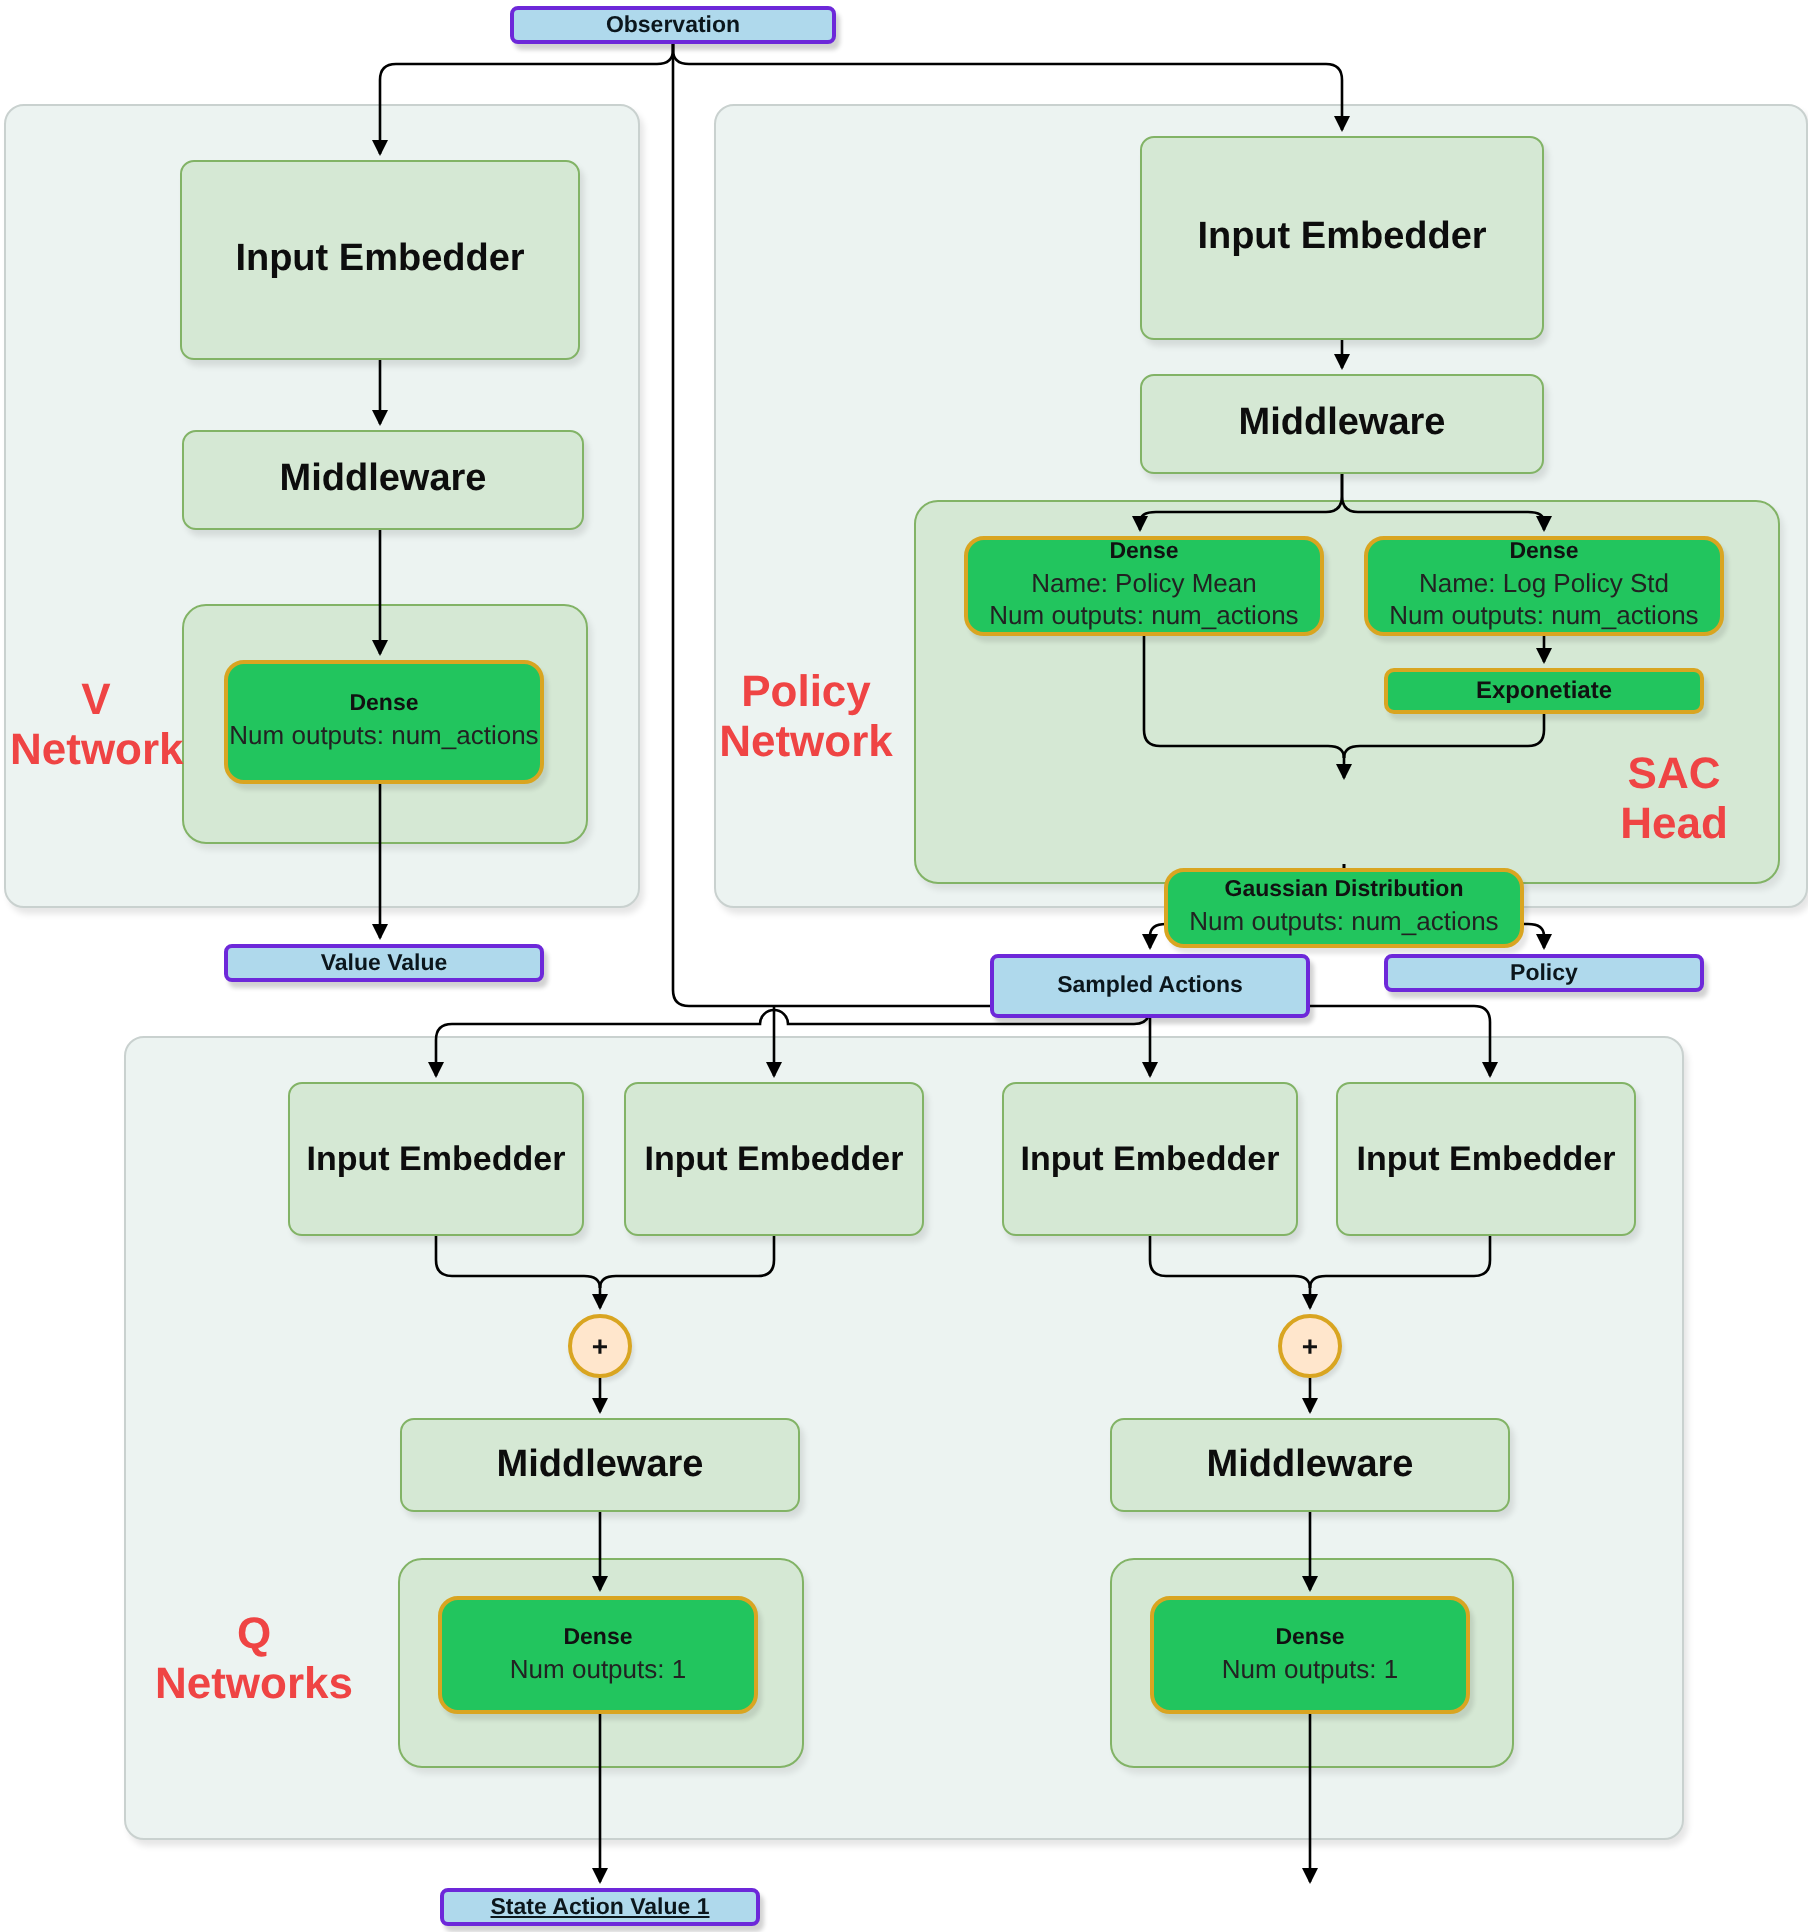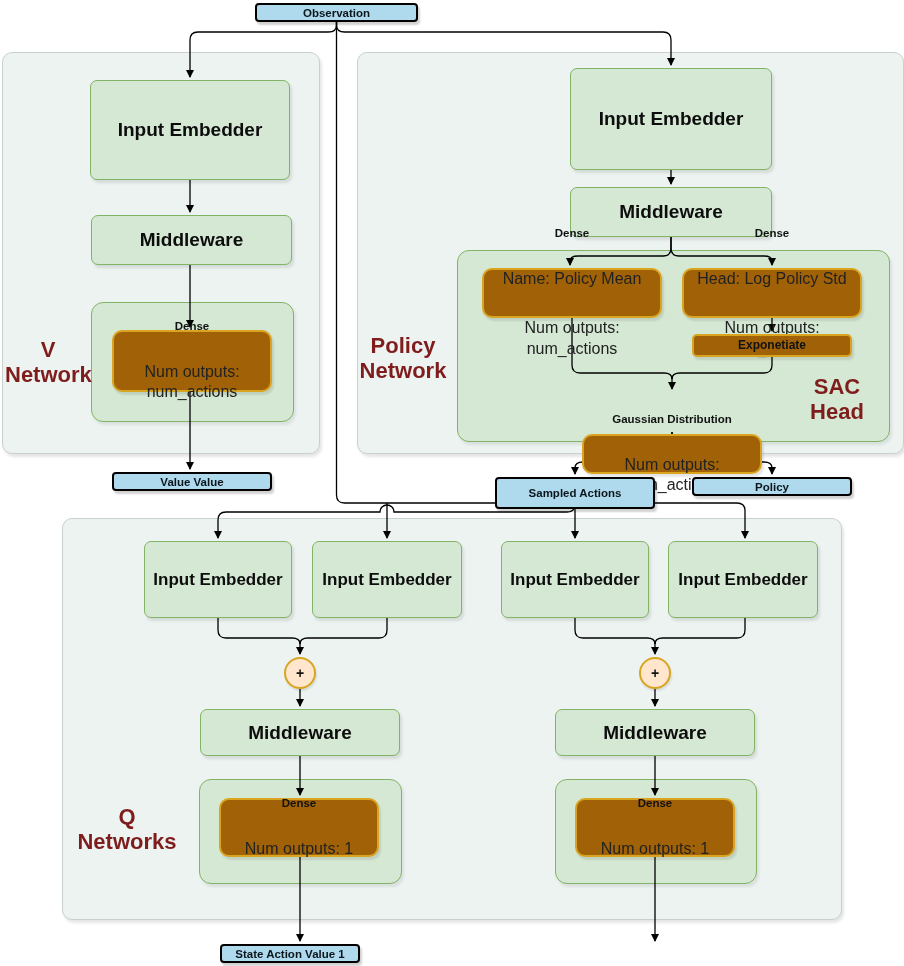--- a/index.html
+++ b/index.html
@@ -23,7 +23,7 @@
   .box-green .lbl{font-weight:bold;color:#0d0d0d;}
   .big-lbl{font-size:19px;}
   .mid-lbl{font-size:17px;}
-  .box-blue{background:#AFD9EC;border:2px solid #000000;border-radius:4px;
+  .box-blue{background:#AFD9EC;border:2px solid #6d28d9;border-radius:4px;
     box-shadow:2px 3px 2px rgba(0,0,0,0.18);font-weight:bold;font-size:11.5px;color:#0b161c;}
   .box-orange{background:#a16207;border:2px solid #D9A521;border-radius:10px;
     box-shadow:2px 3px 2px rgba(0,0,0,0.10);line-height:1.3;gap:28px;}

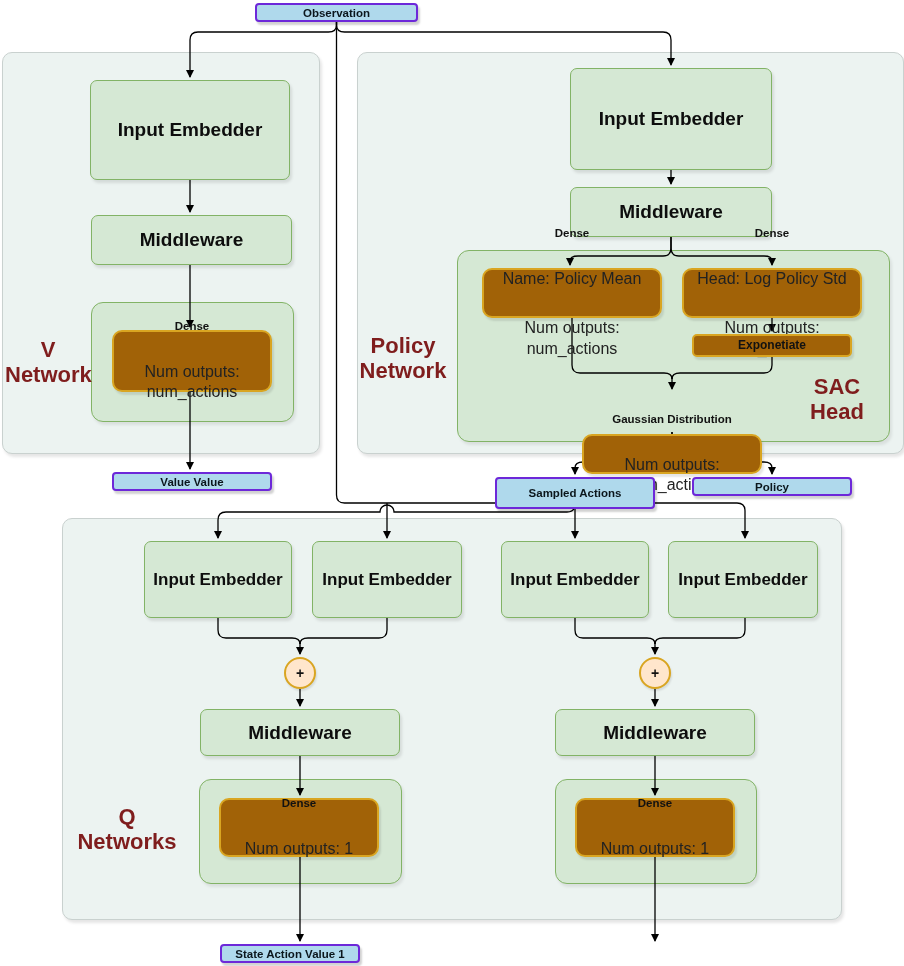--- a/index.html
+++ b/index.html
@@ -25,8 +25,8 @@
   .mid-lbl{font-size:17px;}
   .box-blue{background:#AFD9EC;border:2px solid #6d28d9;border-radius:4px;
     box-shadow:2px 3px 2px rgba(0,0,0,0.18);font-weight:bold;font-size:11.5px;color:#0b161c;}
-  .box-orange{background:#a16207;border:2px solid #D9A521;border-radius:10px;
-    box-shadow:2px 3px 2px rgba(0,0,0,0.10);line-height:1.3;gap:28px;}
+  .box-orange{background:#22c55e;border:2px solid #D9A521;border-radius:10px;
+    box-shadow:2px 3px 2px rgba(0,0,0,0.10);line-height:1.3;}
   .box-orange .t{font-weight:bold;font-size:11.5px;color:#111;display:block;}
   .box-orange .d{font-size:16px;color:#222;display:block;}
   .box-orange.small{border-radius:5px;}

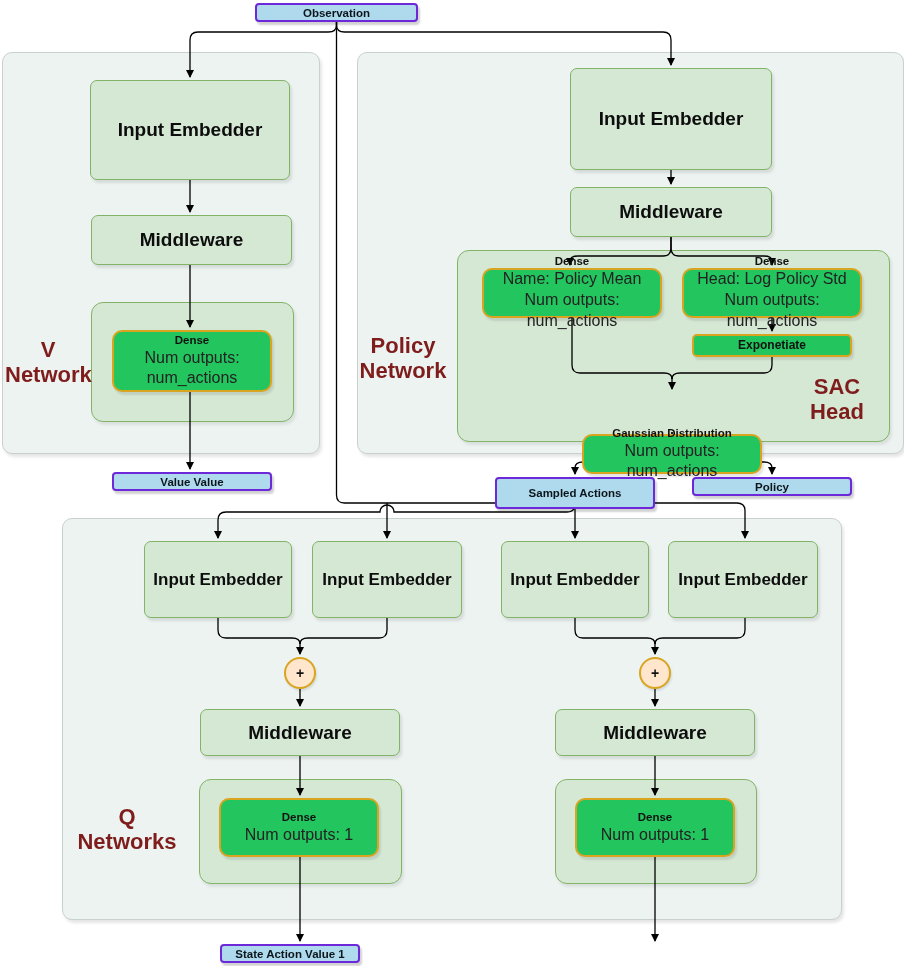--- a/index.html
+++ b/index.html
@@ -28,7 +28,7 @@
   .box-orange{background:#22c55e;border:2px solid #D9A521;border-radius:10px;
     box-shadow:2px 3px 2px rgba(0,0,0,0.10);line-height:1.3;}
   .box-orange .t{font-weight:bold;font-size:11.5px;color:#111;display:block;}
-  .box-orange .d{font-size:16px;color:#222;display:block;}
+  .box-orange .d{font-size:13px;color:#222;display:block;}
   .box-orange.small{border-radius:5px;}
   .box-orange.small .t{font-size:12px;}
   .section-label{position:absolute;z-index:3;font-weight:bold;font-size:22px;color:#7f1d1d;

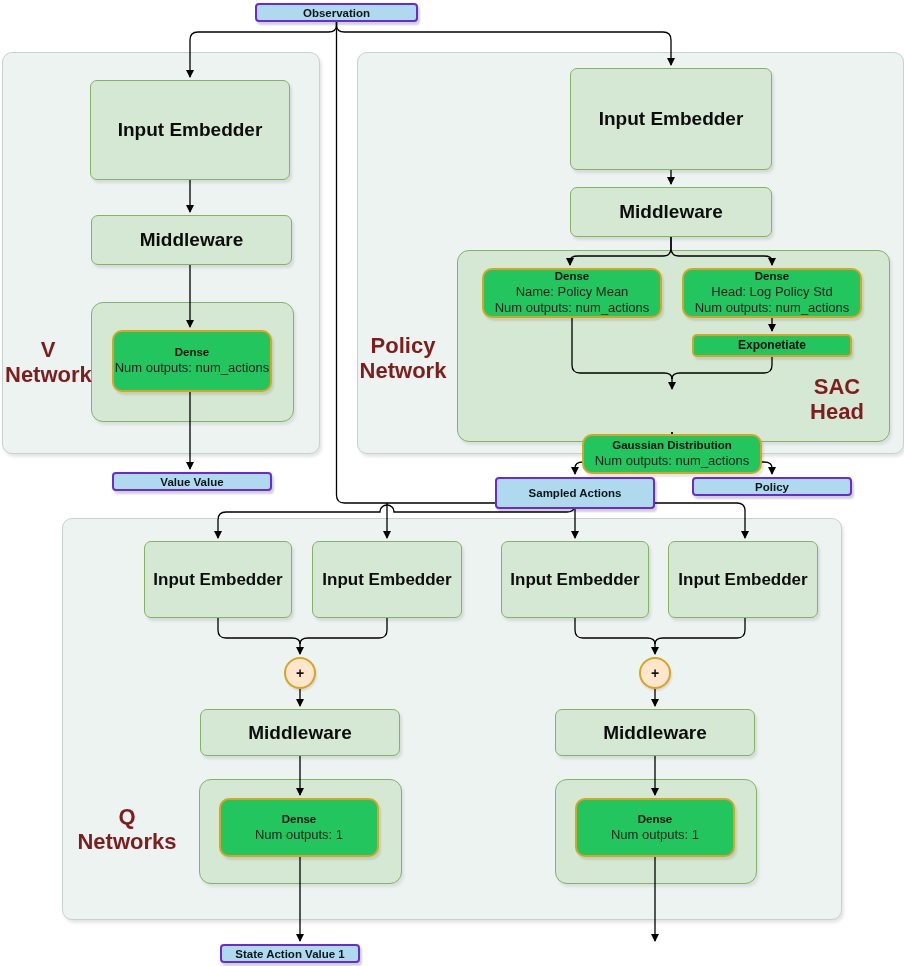--- a/index.html
+++ b/index.html
@@ -125,7 +125,7 @@
   </div>
   <div class="node box-orange" style="left:682px;top:268px;width:180px;height:50px;">
     <span class="t">Dense</span>
-    <span class="d">Head: Log Policy Std</span>
+    <span class="d">Name: Log Policy Std</span>
     <span class="d">Num outputs: num_actions</span>
   </div>
   <div class="node box-orange small" style="left:692px;top:334px;width:160px;height:23px;">

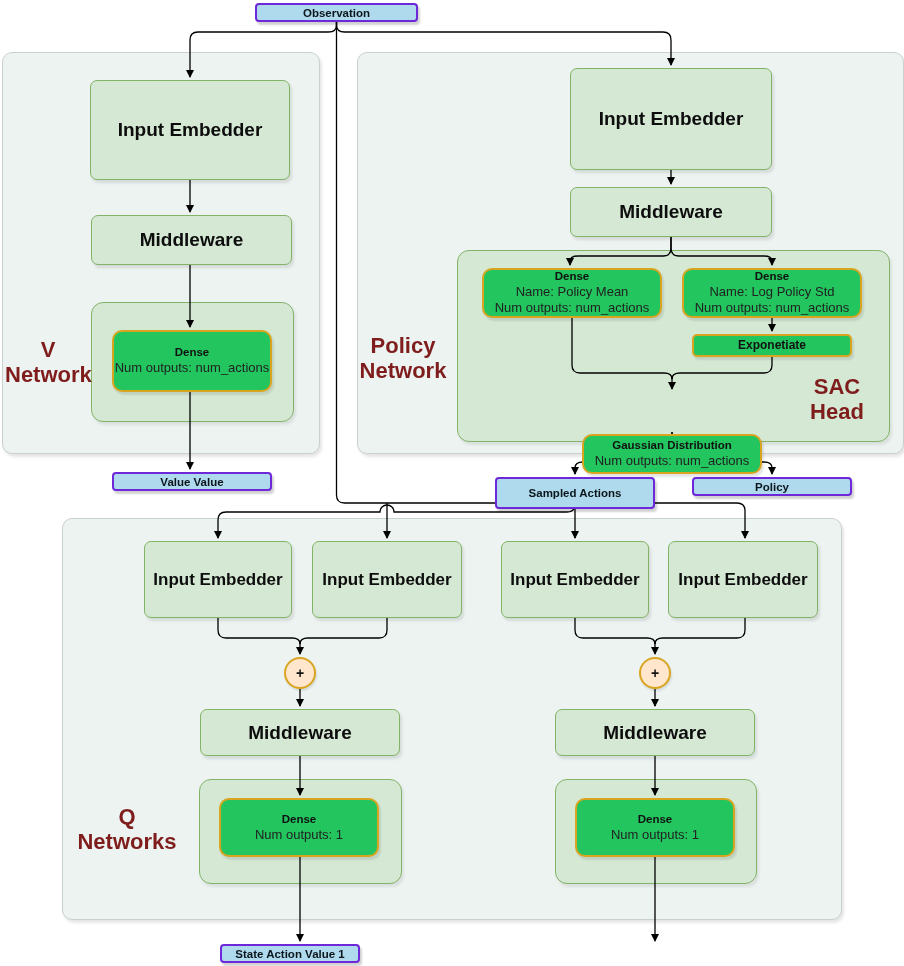--- a/index.html
+++ b/index.html
@@ -31,7 +31,7 @@
   .box-orange .d{font-size:13px;color:#222;display:block;}
   .box-orange.small{border-radius:5px;}
   .box-orange.small .t{font-size:12px;}
-  .section-label{position:absolute;z-index:3;font-weight:bold;font-size:22px;color:#7f1d1d;
+  .section-label{position:absolute;z-index:3;font-weight:bold;font-size:22px;color:#ef4444;
     text-align:center;line-height:1.15;}
   .plus-circle{position:absolute;z-index:3;width:32px;height:32px;border-radius:50%;
     background:#FFE6CC;border:2px solid #D9A521;box-sizing:border-box;display:flex;

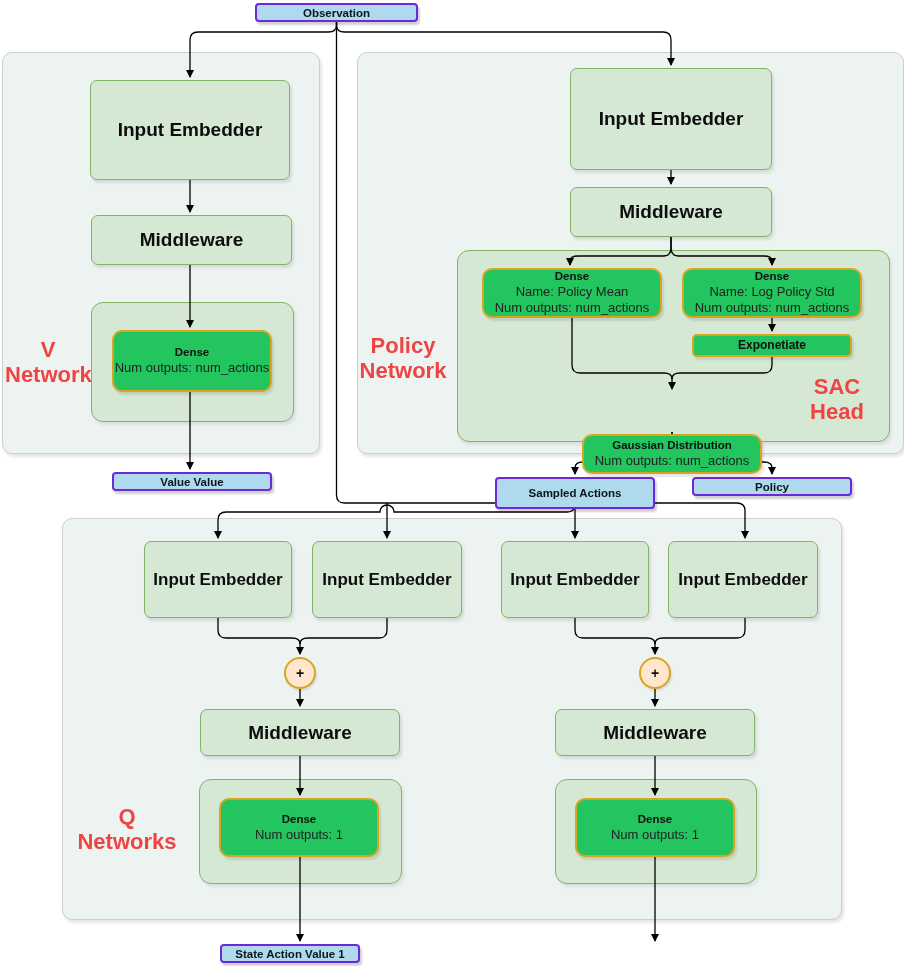--- a/index.html
+++ b/index.html
@@ -175,7 +175,7 @@
     <span class="t">Dense</span>
     <span class="d">Num outputs: 1</span>
   </div>
-  <div class="node box-blue" style="left:220px;top:944px;width:140px;height:19px;">
+  <div class="node box-blue" style="left:220px;top:944px;width:160px;height:19px;text-decoration:underline;">
     <span>State Action Value 1</span>
   </div>
   <div class="node box-blue" style="left:575px;top:996px;width:188px;height:19px;">

